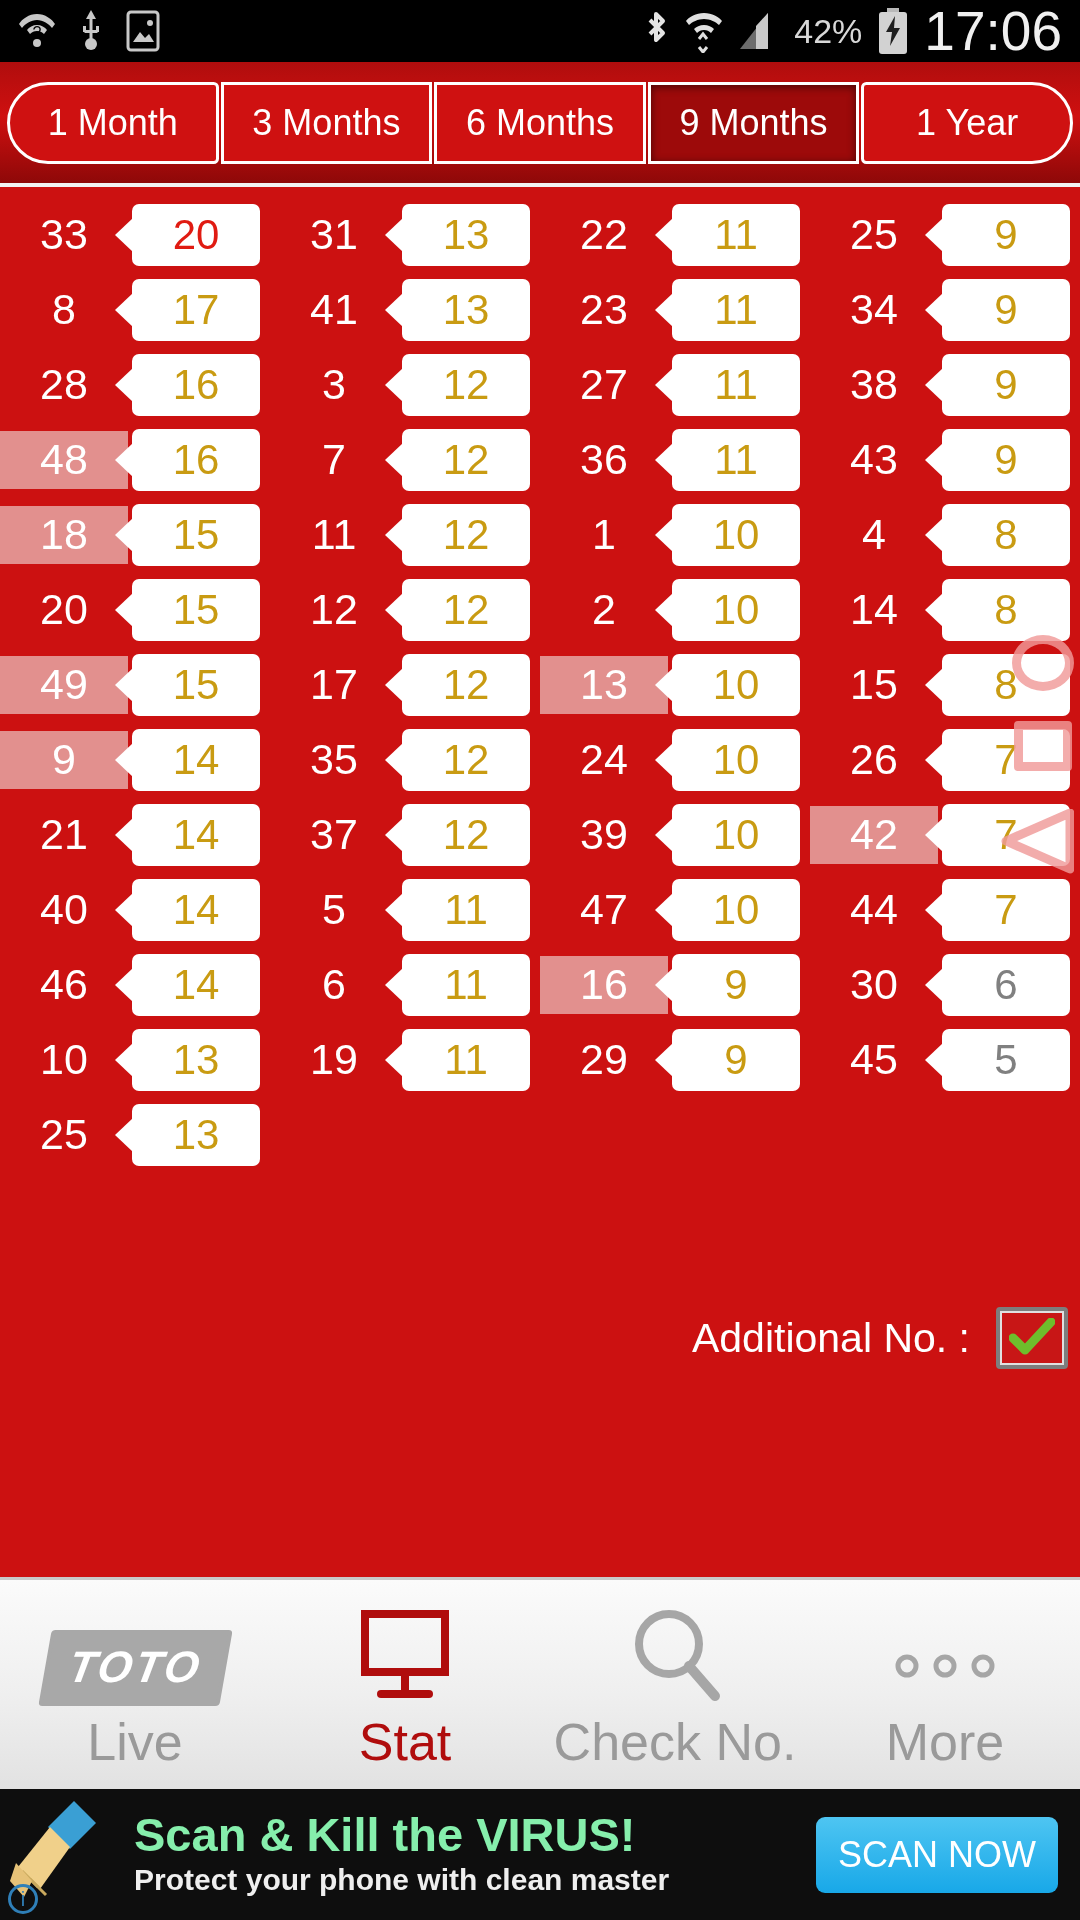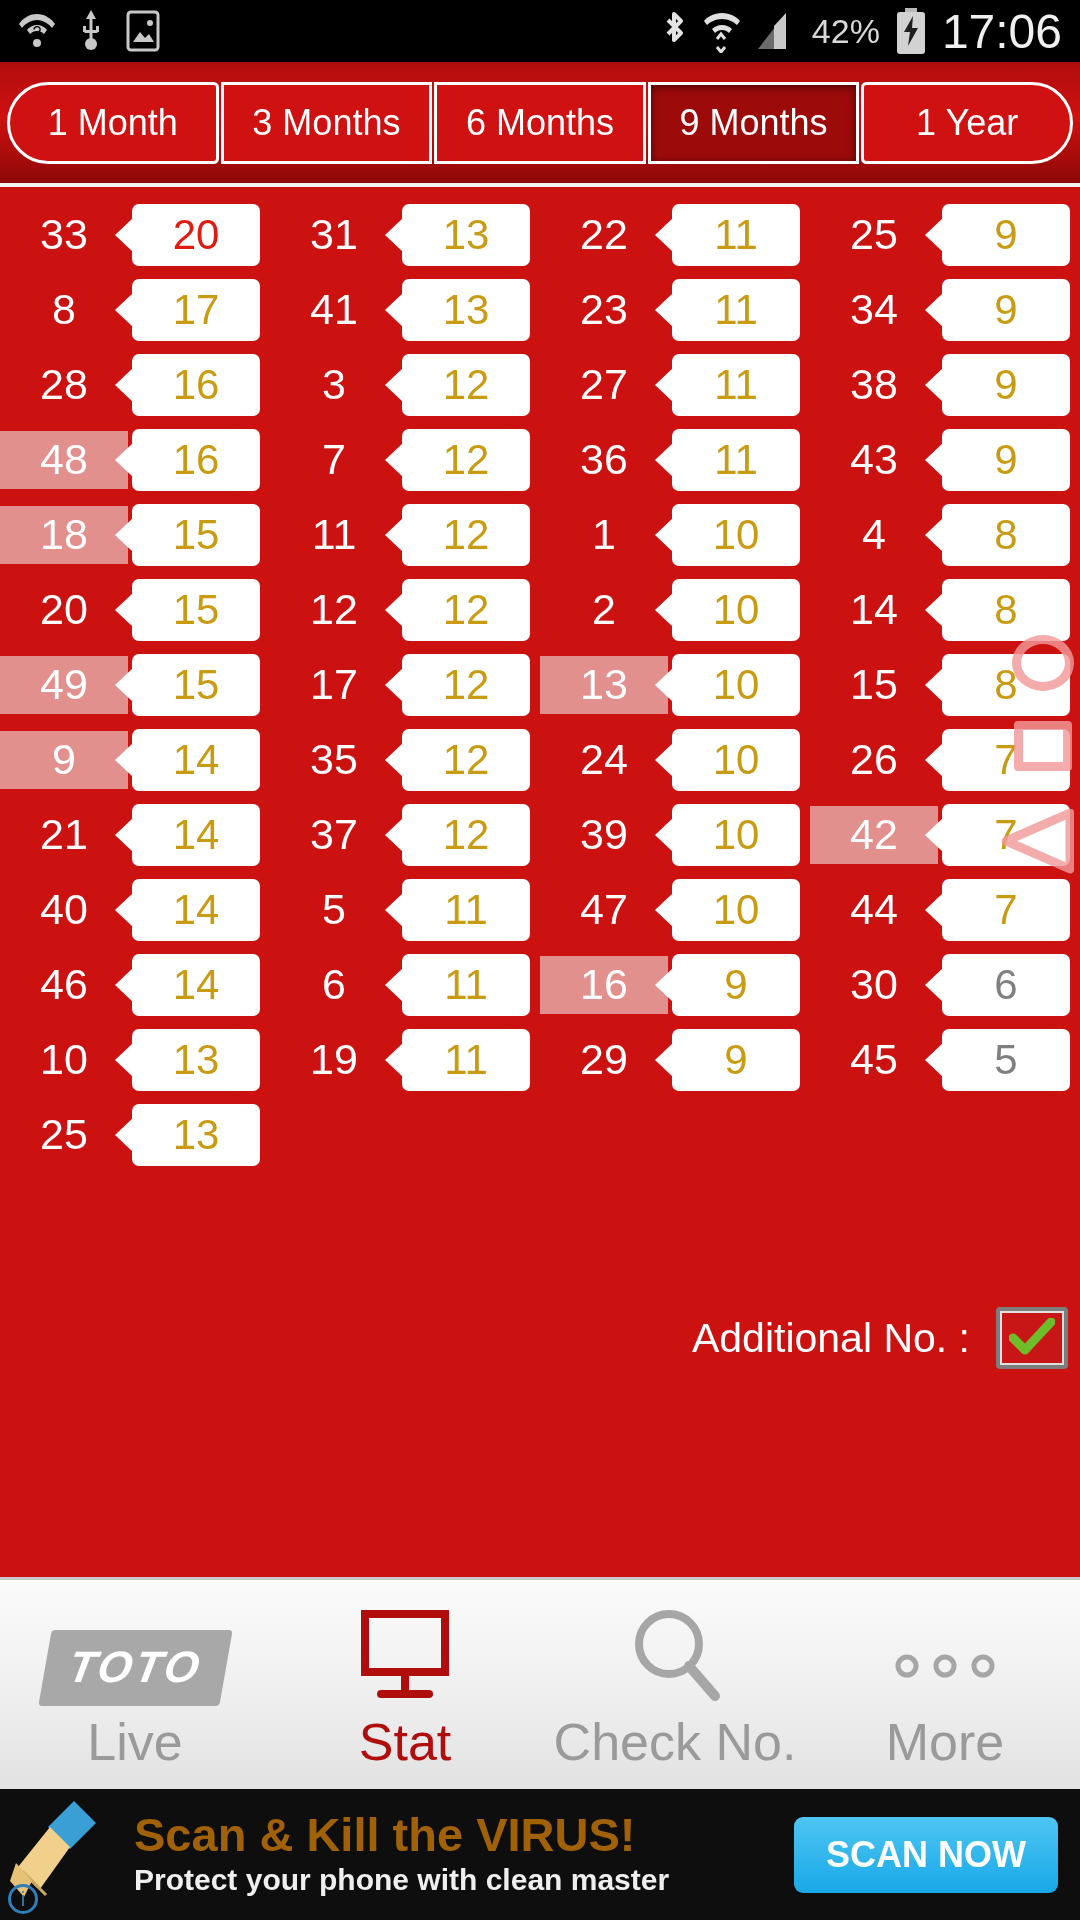--- a/index.html
+++ b/index.html
@@ -22,7 +22,7 @@
   .sb-right { display:flex; align-items:center; gap:14px; margin-left:auto; }
   .sb-icon { display:flex; align-items:center; justify-content:center; }
   .sb-text { color:#d8d8d8; font-size:34px; letter-spacing:0px;text-align:center; }
-  .sb-clock { color:#f0f0f0; font-size:48px; font-weight:400; letter-spacing:0px; }
+  .sb-clock { color:#f0f0f0; font-size:55px; font-weight:400; letter-spacing:0px; }
 
   
   #tabbar {

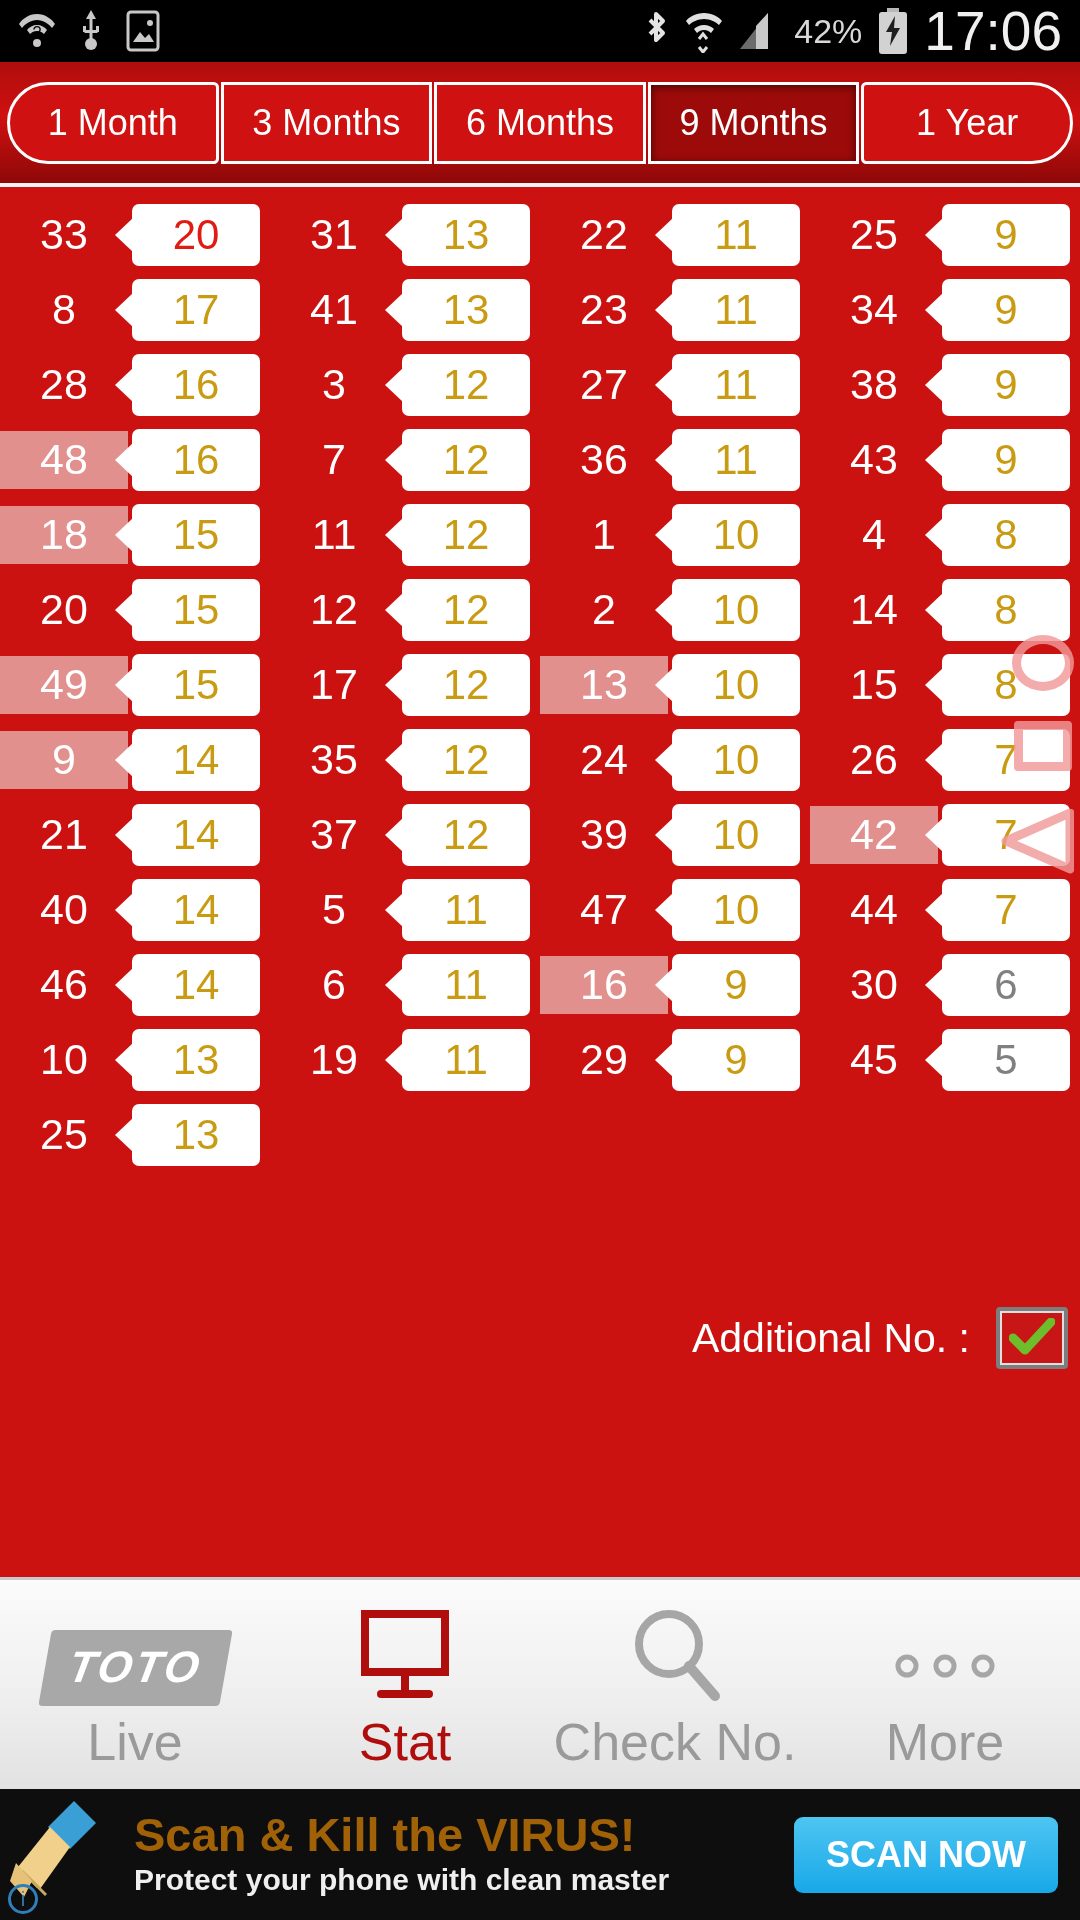--- a/index.html
+++ b/index.html
@@ -201,7 +201,7 @@
   #ad-icon { width:130px; display:flex; align-items:center; justify-content:center; }
   #ad-text { flex:1; padding-left:4px; }
   #ad-title {
-    color:#a16207;
+    color:#86efac;
     font-size:47px;
     font-weight:bold;
     line-height:1.02;

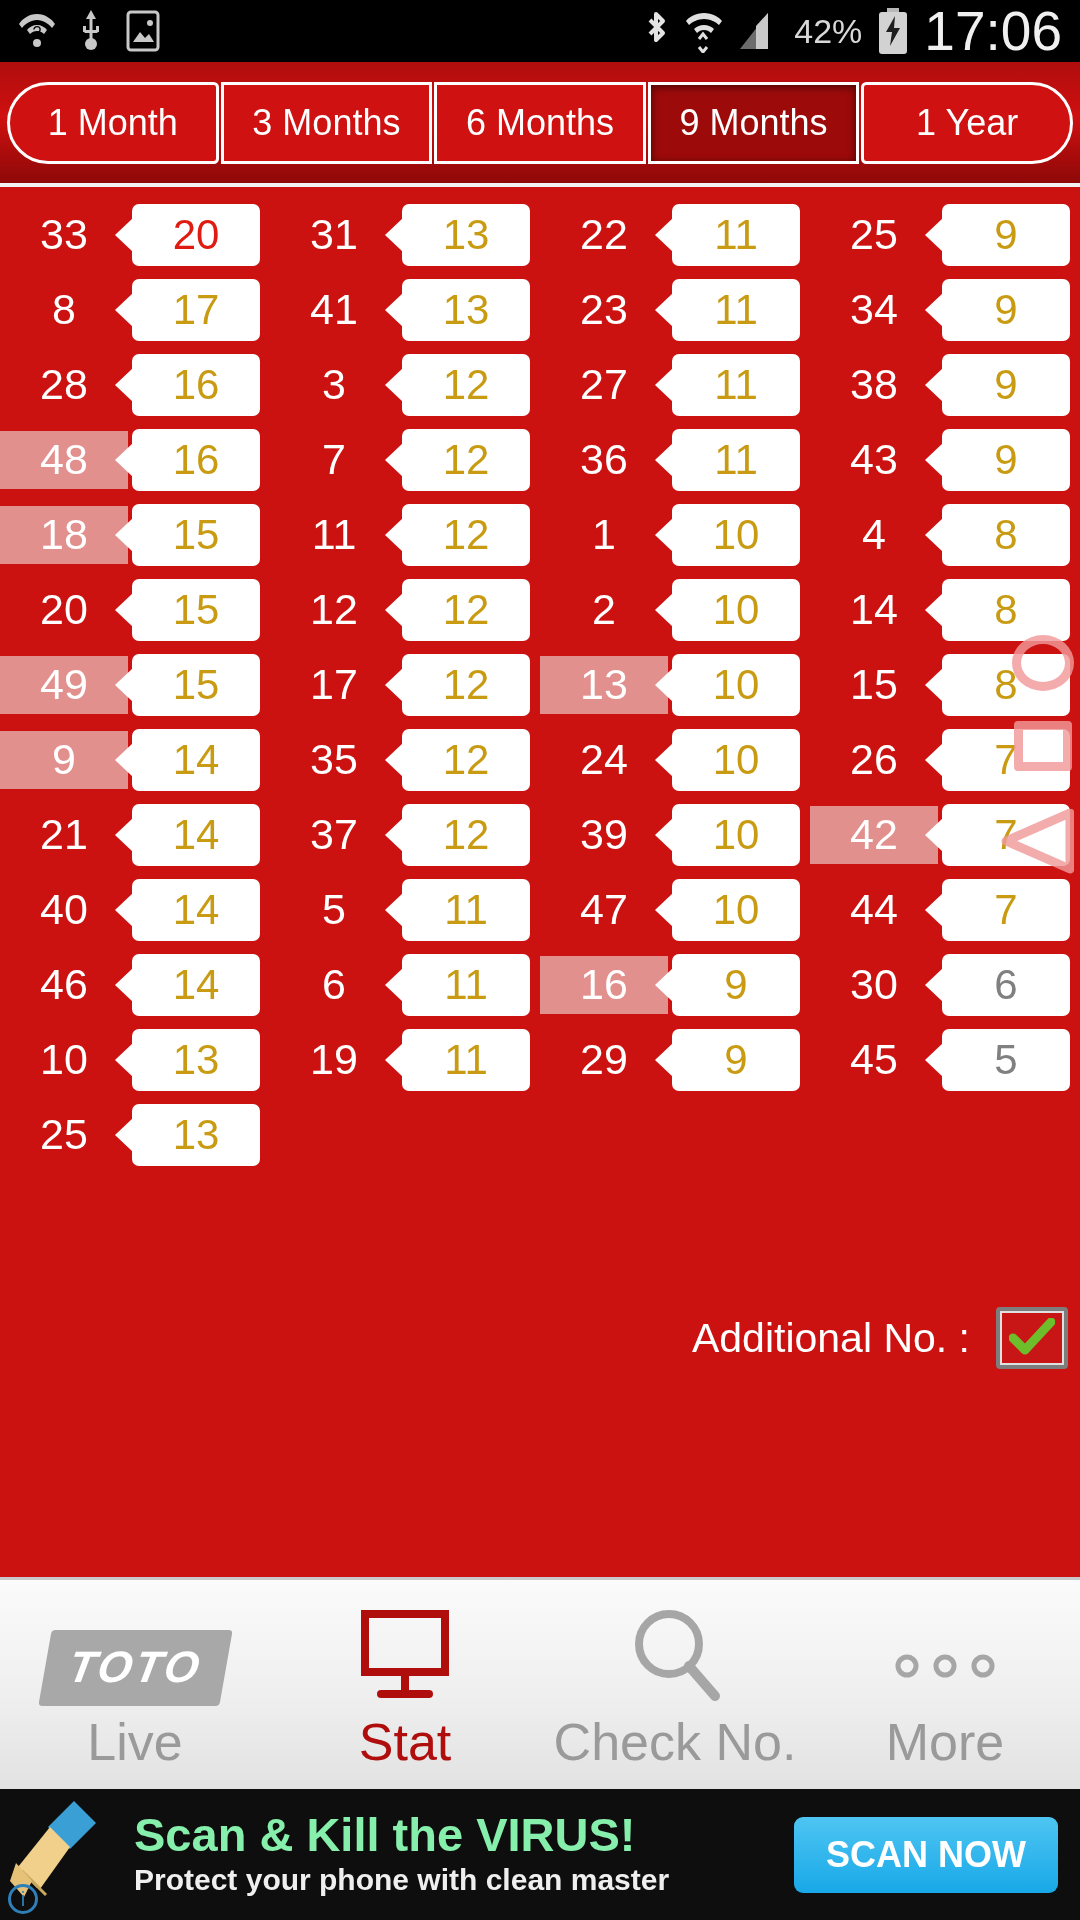--- a/index.html
+++ b/index.html
@@ -218,8 +218,8 @@
     background:linear-gradient(180deg,#4ec5f2 0%,#18a8e8 100%);
     color:#ffffff;
     font-size:36px;
-    font-weight:bold;
-    padding:17px 32px;
+    font-weight:normal;
+    padding:17px 22px;
     border-radius:9px;
     white-space:nowrap;
   }

